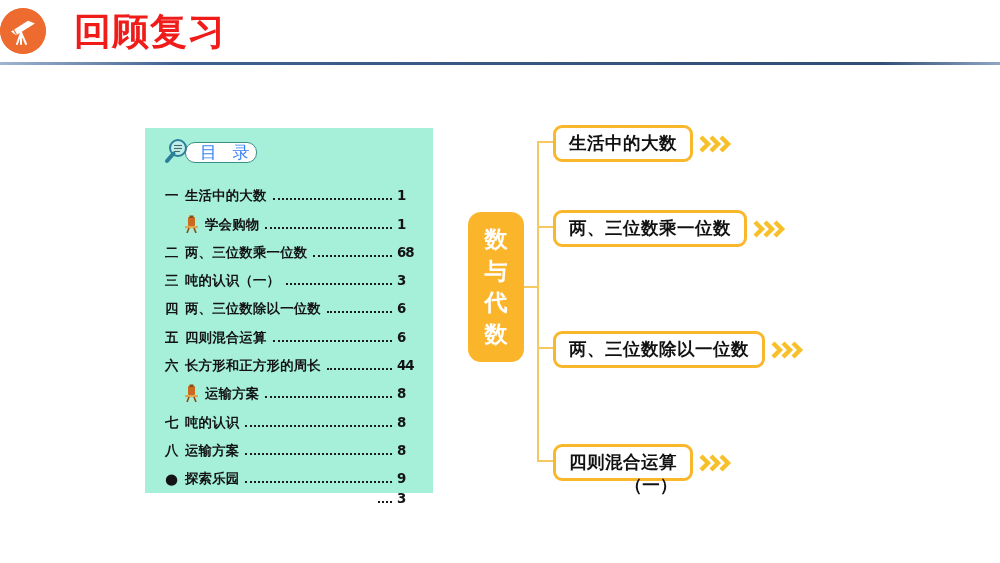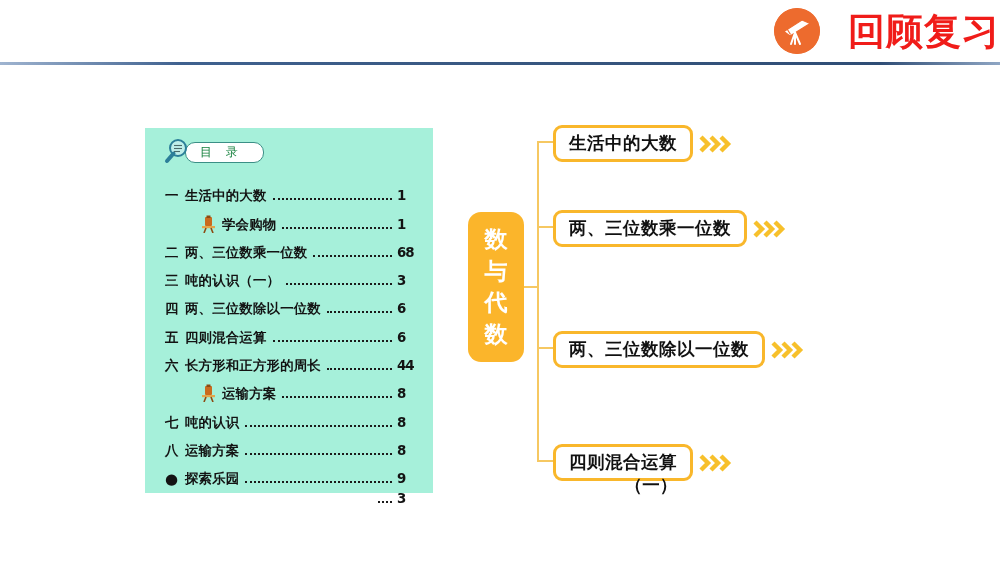--- a/index.html
+++ b/index.html
@@ -29,7 +29,7 @@
     height: 58px;
     display: flex;
     align-items: center;
-    justify-content: flex-end;
+    justify-content: flex-start;
     gap: 28px;
   }
   .telescope-badge {

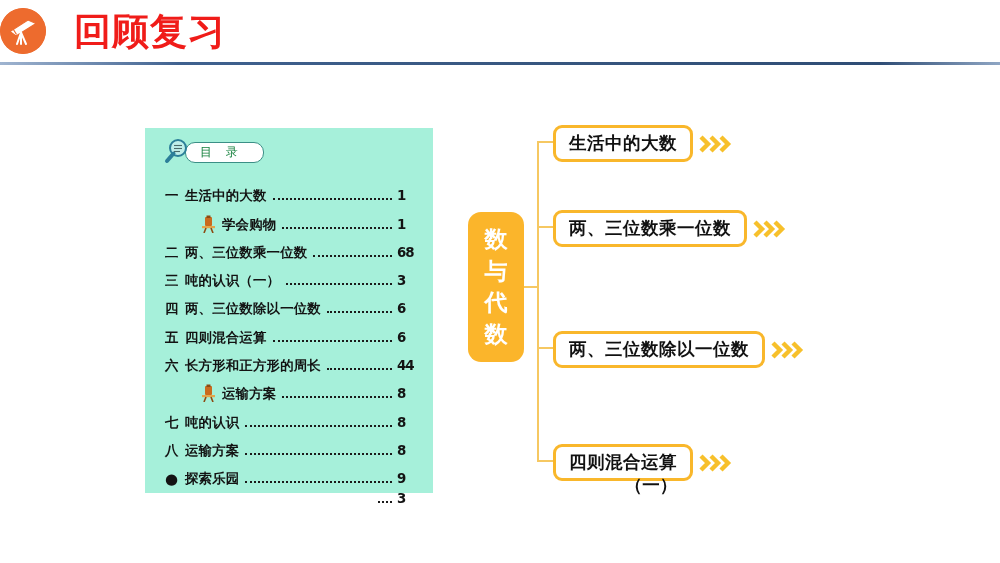--- a/index.html
+++ b/index.html
@@ -79,14 +79,14 @@
   .toc-badge .magnifier { width: 30px; height: 30px; flex: none; margin-right: -6px; position: relative; z-index: 2;}
   .toc-badge-pill {
     height: 19px;
-    padding: 0 20px 0 14px;
+    padding: 0 2px 0 14px;
     border: 1.4px solid #3b8f86;
     border-radius: 10px;
     background: #ffffff;
     display: flex;
     align-items: center;
-    font-size: 12px;
-    color: #15803d;
+    font-size: 17px;
+    color: #3b82f6;
     letter-spacing: 5px;
     white-space: nowrap;
     font-weight: normal;

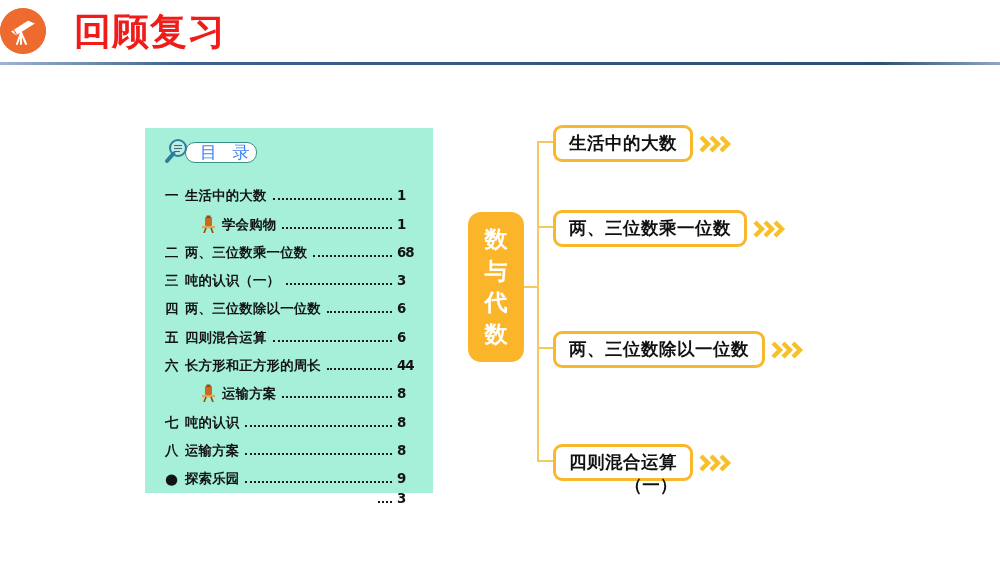--- a/index.html
+++ b/index.html
@@ -109,7 +109,7 @@
     font-weight: bold;
     color: #131313;
   }
-  .toc-row.sub { padding-left: 53px; justify-content: center; }
+  .toc-row.sub { padding-left: 36px; justify-content: center; }
   .toc-marker {
     flex: none;
     width: 20px;

